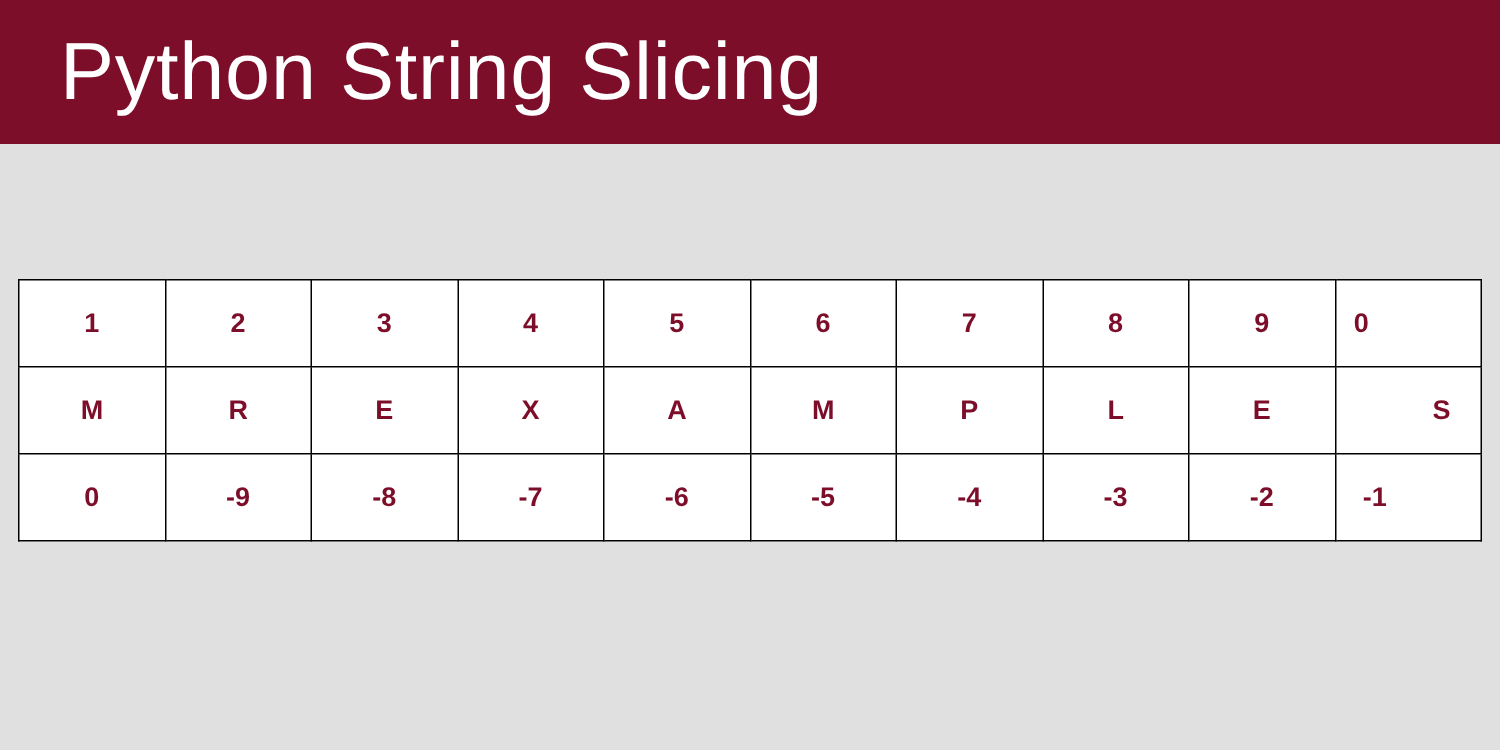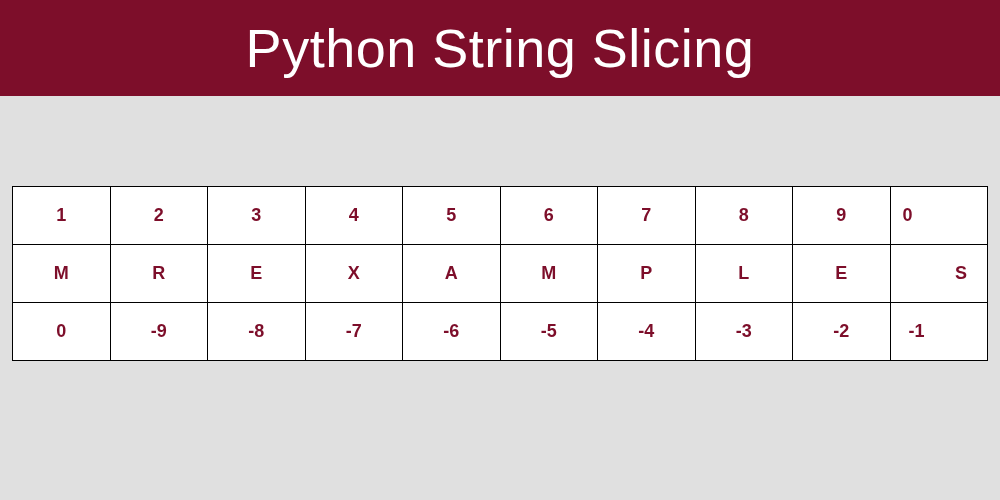--- a/index.html
+++ b/index.html
@@ -20,7 +20,8 @@
       background: #7d0e2a;
       display: flex;
       align-items: center;
-      justify-content: center;
+      justify-content: flex-start;
+      padding-left: 40px;
     }
     .header-title {
       color: #ffffff;

